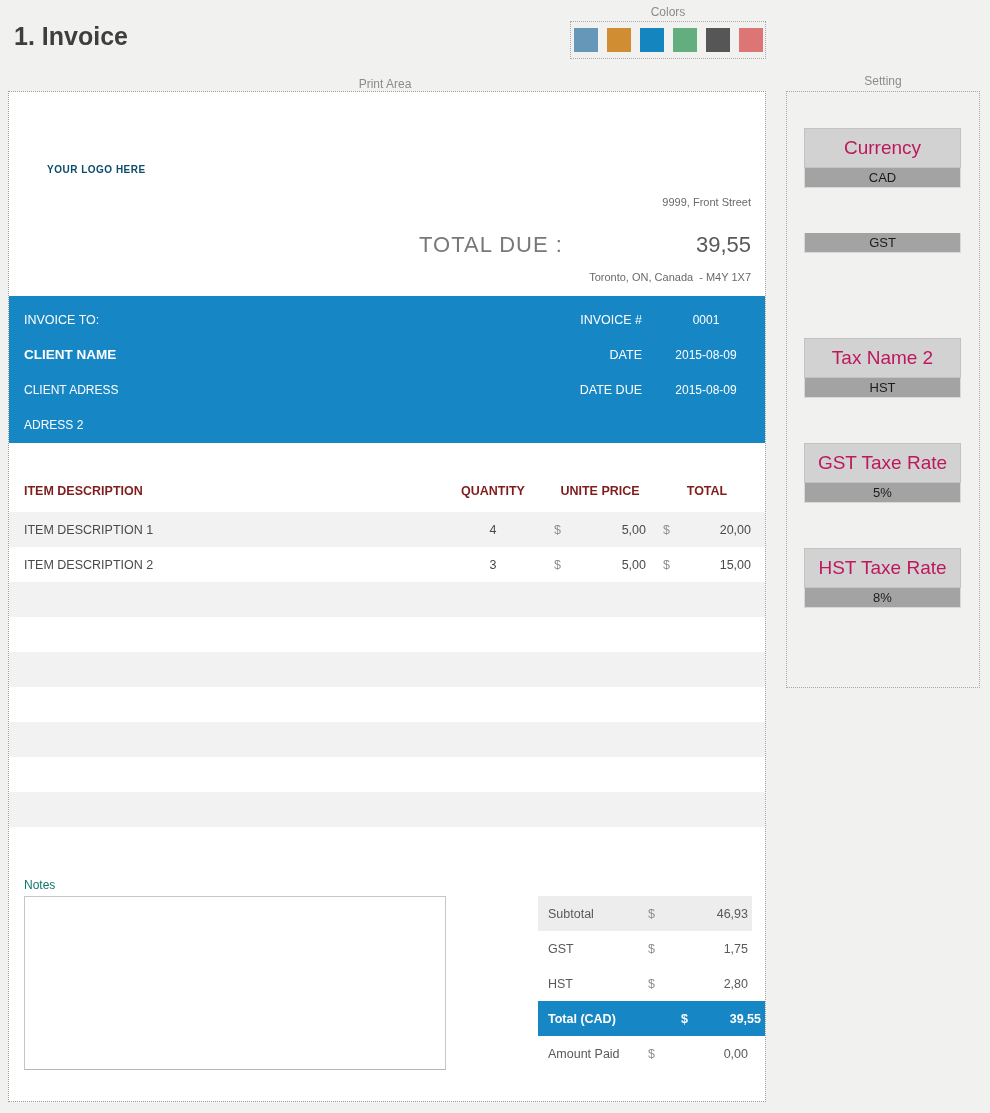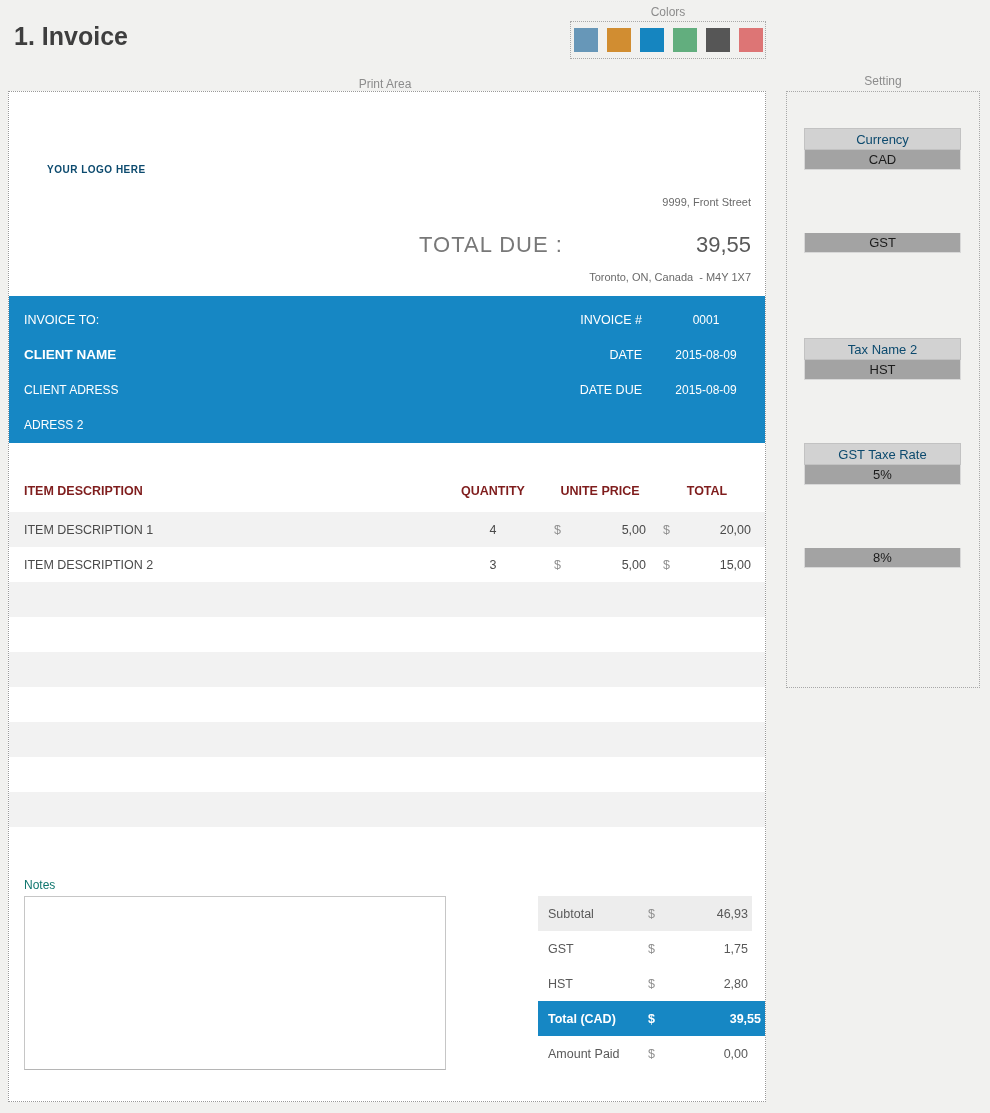--- a/index.html
+++ b/index.html
@@ -112,9 +112,9 @@
   }
   .setting-block { position:absolute; left:17px; width:157px; }
   .setting-head {
-    height:22px; background:#d2d2d2; border:1px solid #c2c2c2;
+    height:40px; background:#d2d2d2; border:1px solid #c2c2c2;
     display:flex; align-items:center; justify-content:center;
-    font-size:13px; color:#0c4a6e;
+    font-size:19px; color:#be185d;
   }
   .setting-value {
     height:20px; background:#a3a3a3; border:1px solid #d8d8d8; border-top:none;

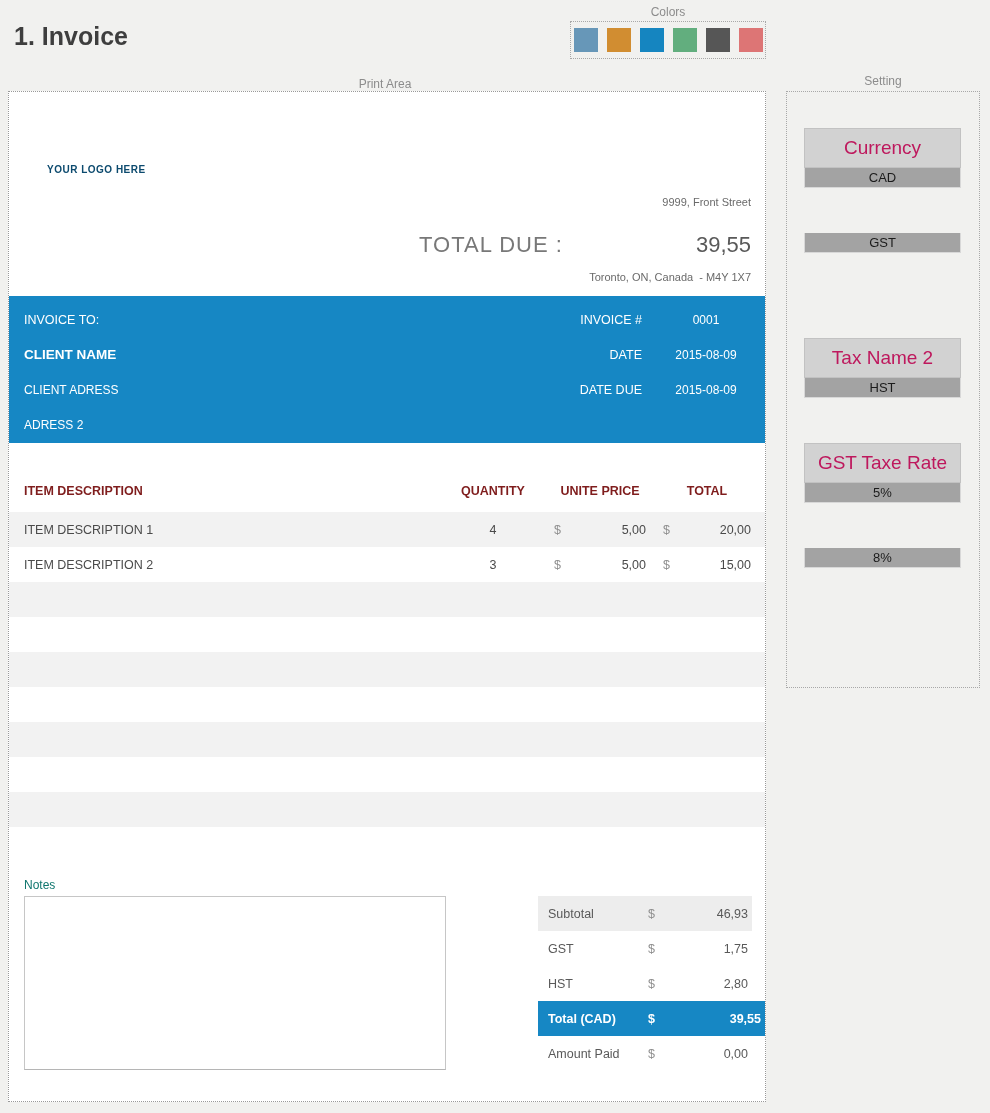--- a/index.html
+++ b/index.html
@@ -270,6 +270,7 @@
     <div class="setting-value">5%</div>
   </div>
   <div class="setting-block" style="top:456px">
+    <div class="setting-head">HST Taxe Rate</div>
     <div class="setting-value">8%</div>
   </div>
 </div>

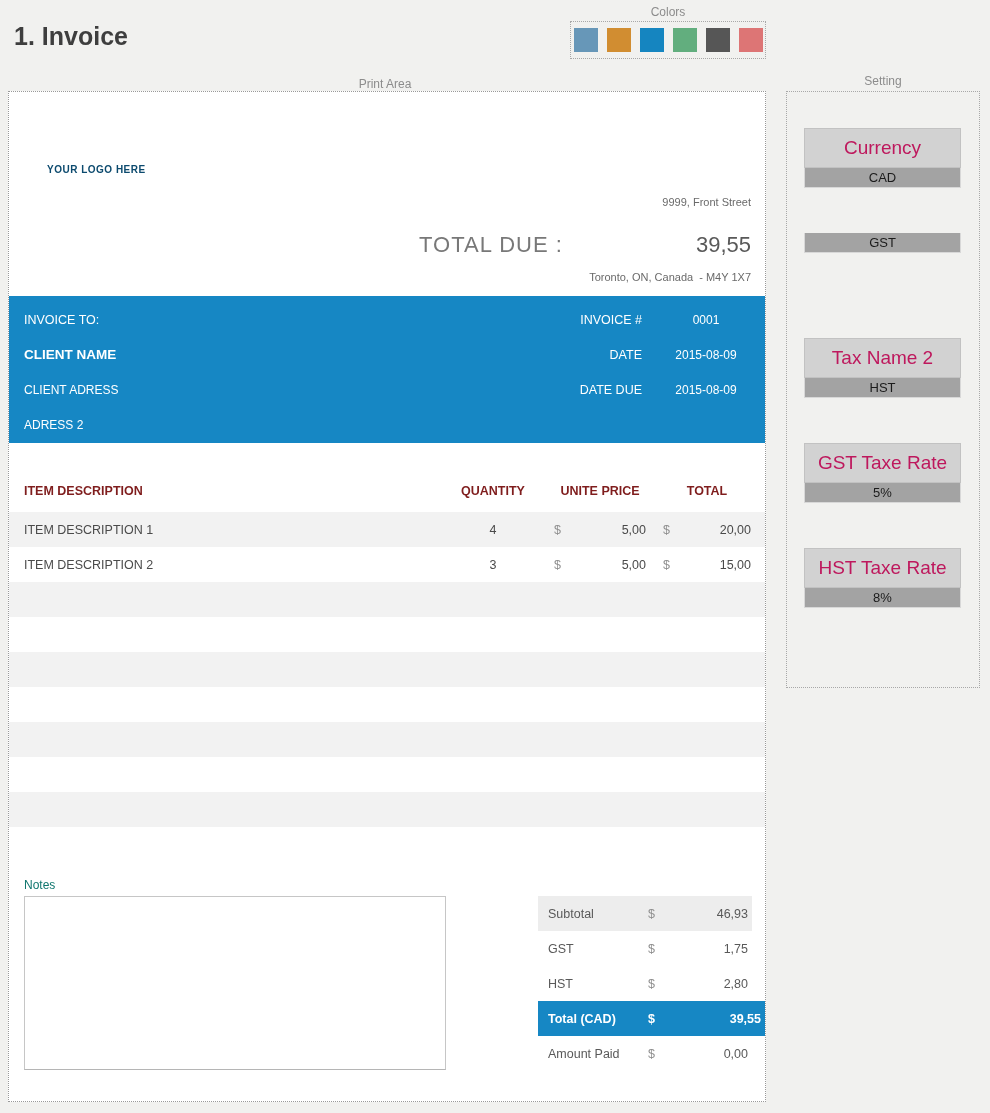--- a/index.html
+++ b/index.html
@@ -100,7 +100,7 @@
   .total-row .tvalue { flex:1; text-align:right; }
   .total-row.shaded { background:#ededed; }
   .total-row.accent {
-    width:227px; background:#1687c4; color:#ffffff; font-weight:bold;
+    width:227px; background:#1687c4; color:#ffffff; font-weight:bold;gap:33px;
   }
   .total-row.accent .tcur { color:#ffffff; }
 

